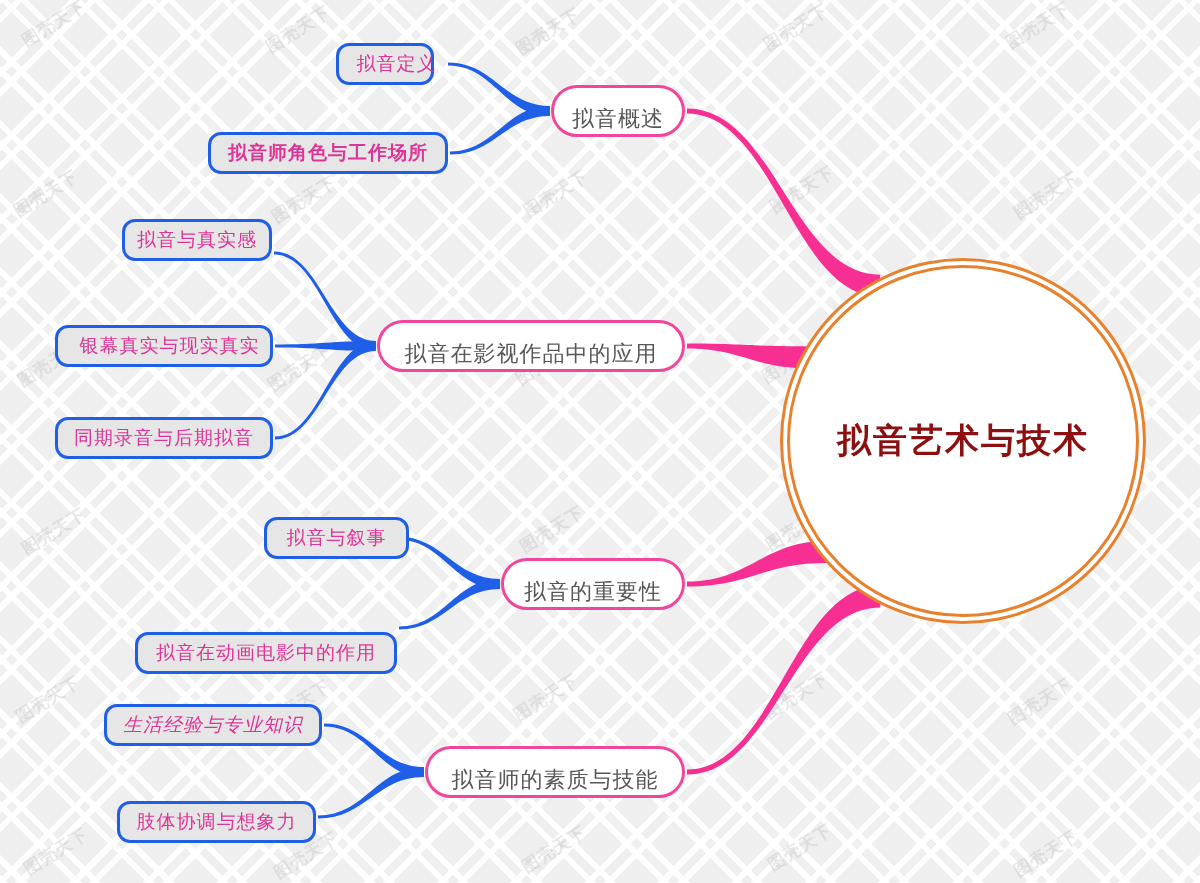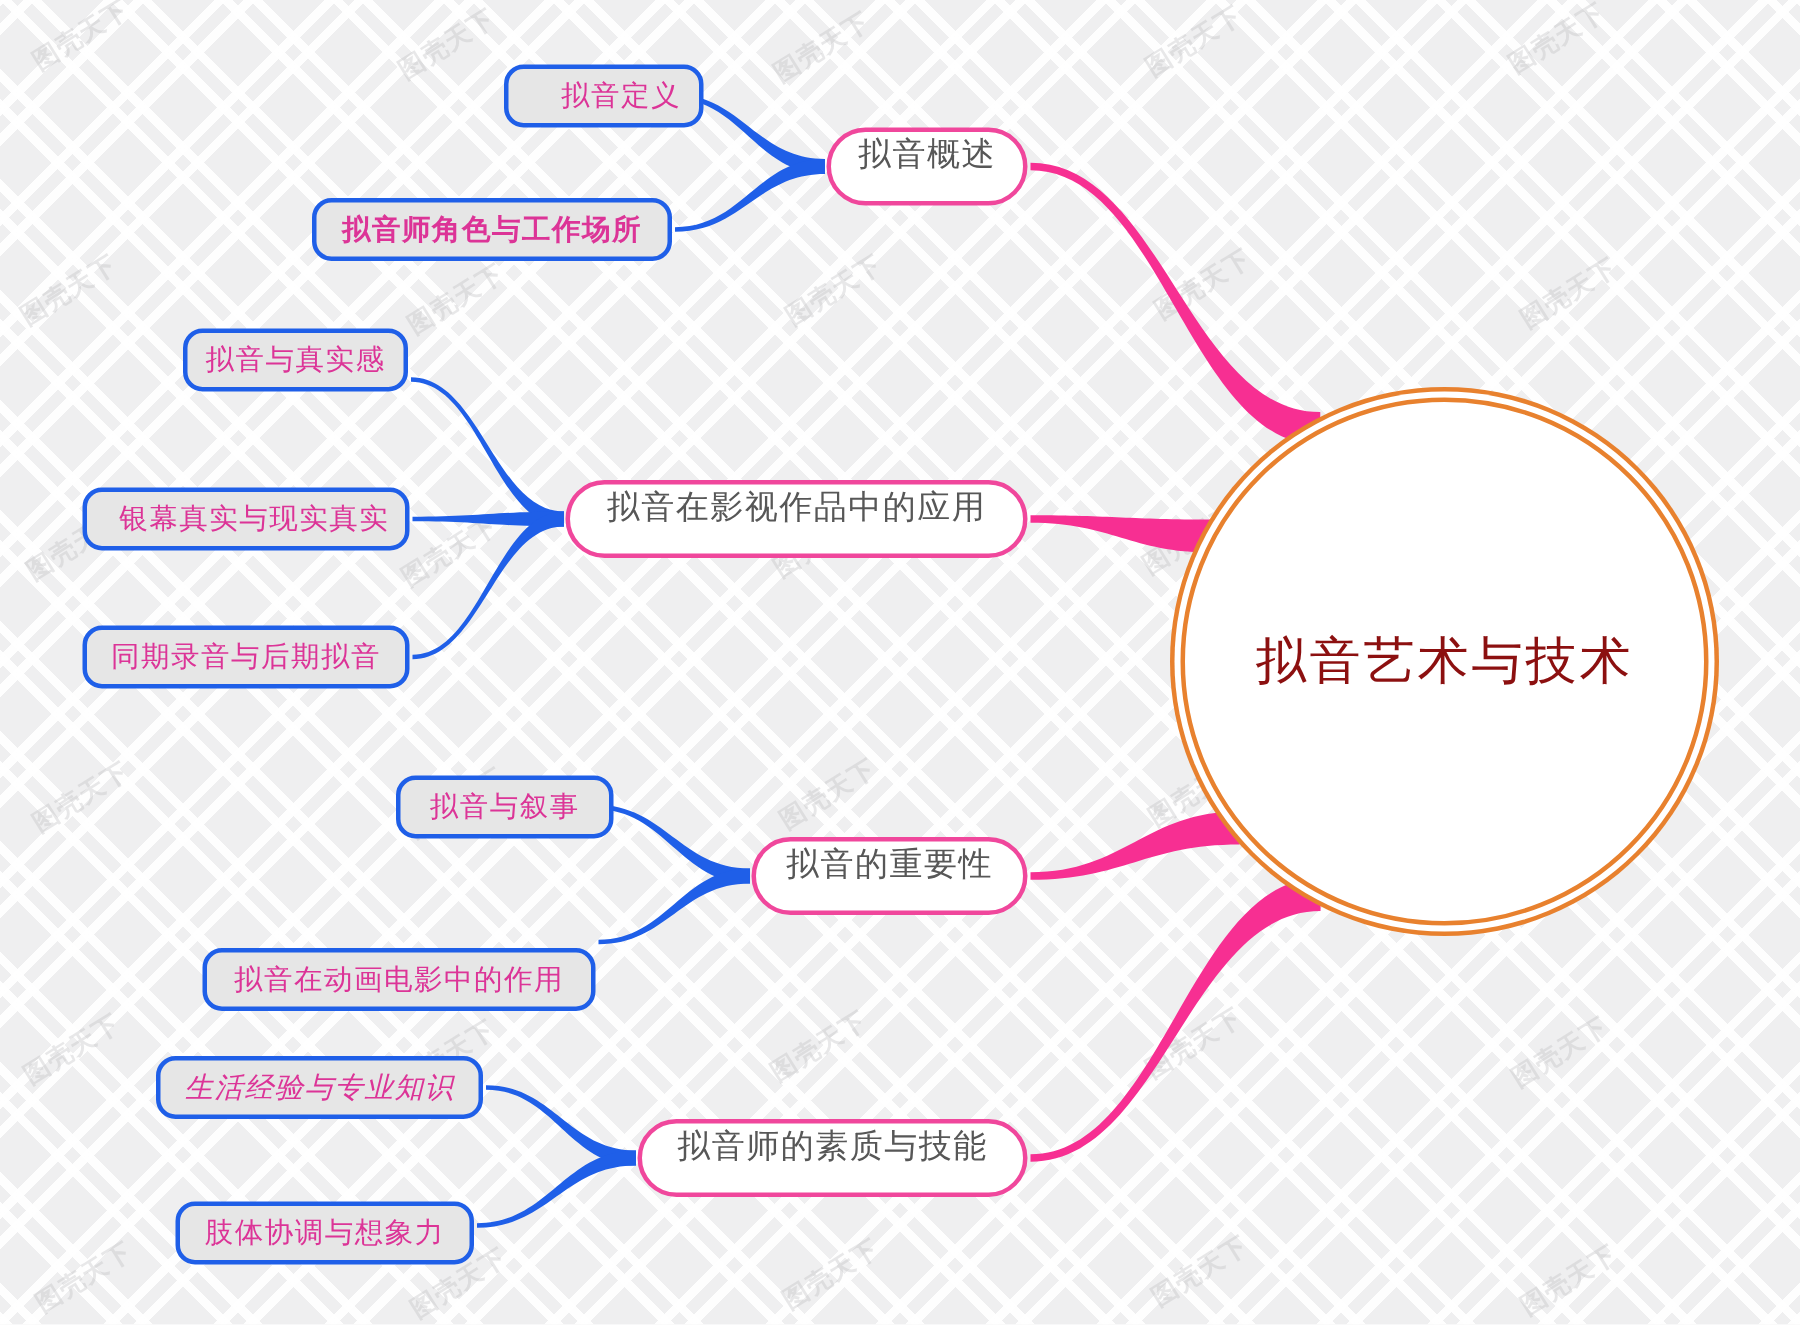--- a/index.html
+++ b/index.html
@@ -178,7 +178,7 @@
       <div class="branch-node" style="left: 551px; top: 85px; width: 134px;">
         <span class="branch-label">拟音概述</span>
       </div>
-      <div class="leaf-node" style="left: 336px; top: 43px; width: 133px; padding-left: 36px;">
+      <div class="leaf-node" style="left: 336px; top: 43px; width: 98px; padding-left: 36px;">
         <span class="leaf-label">拟音定义</span>
       </div>
       <div class="leaf-node" style="left: 208px; top: 132px; width: 240px; font-weight: bold;">

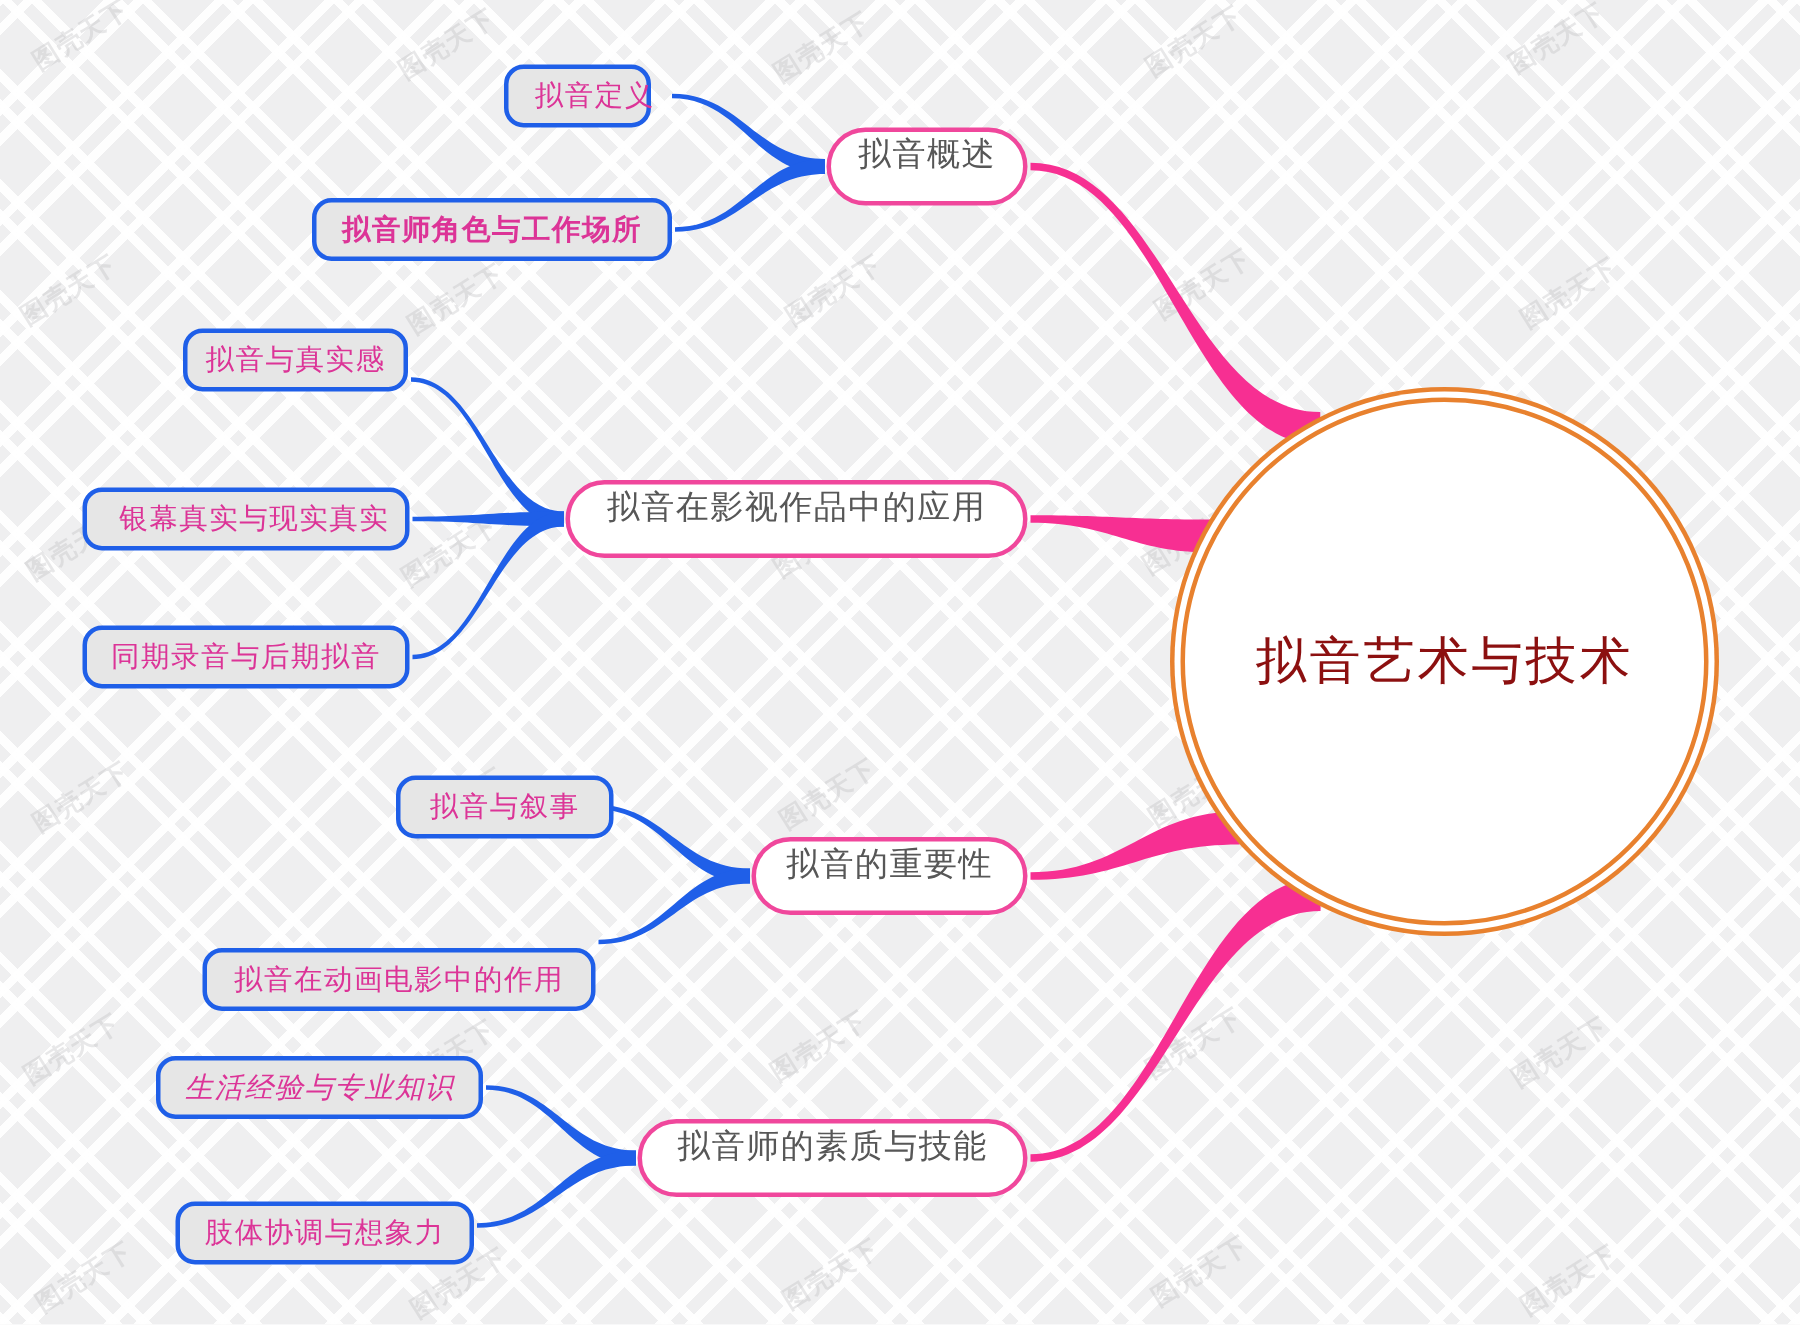--- a/index.html
+++ b/index.html
@@ -79,7 +79,7 @@
     position: absolute;
     z-index: 4;
     display: flex;
-    align-items: flex-start;
+    align-items: flex-end;
     justify-content: center;
     background: #ffffff;
     border: 3px solid #f0479c;

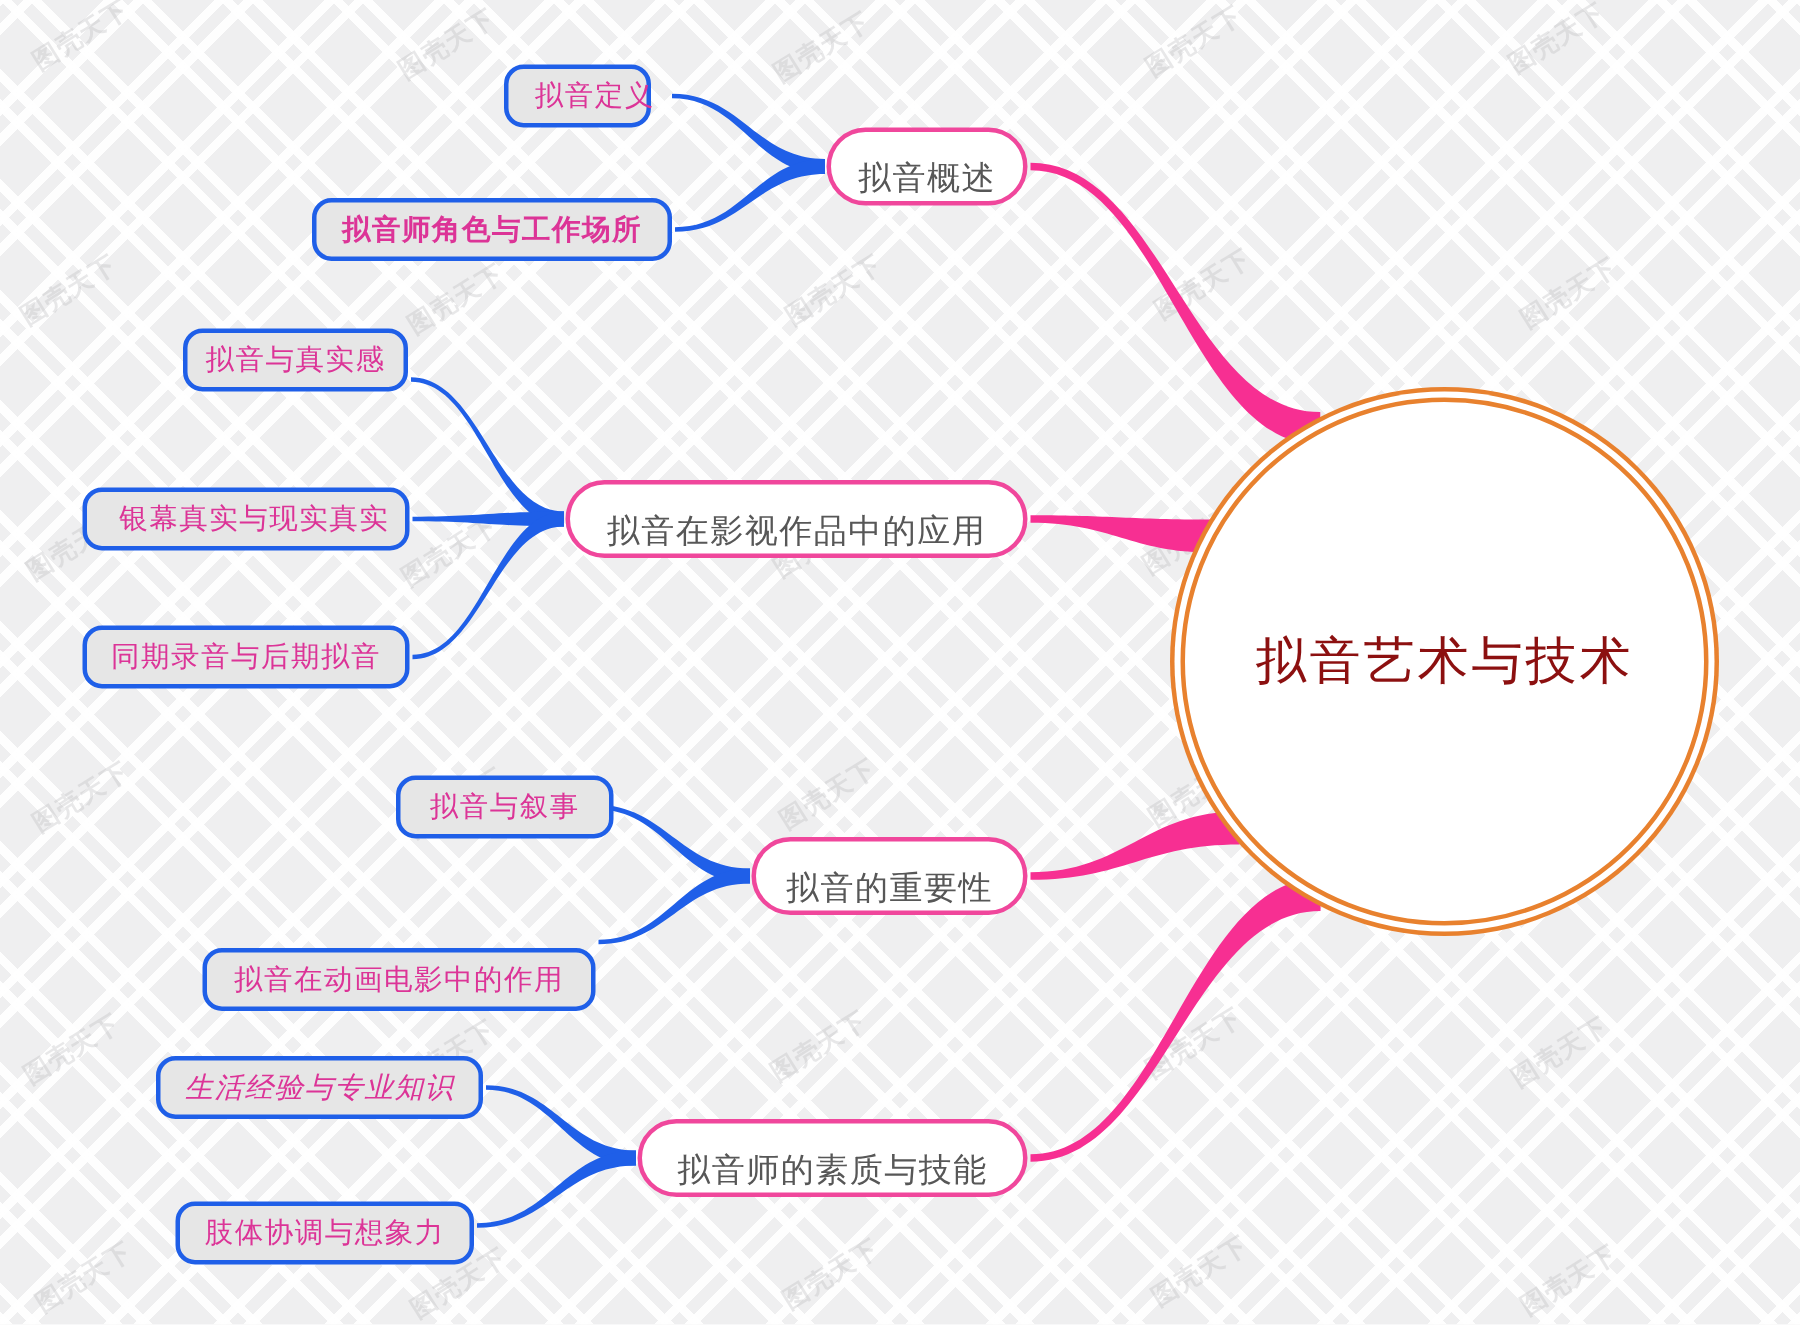--- a/index.html
+++ b/index.html
@@ -66,6 +66,7 @@
     align-items: center;
     justify-content: center;
     box-sizing: border-box;
+    font-weight: bold;
   }
   .center-label {
     font-size: 34px;

